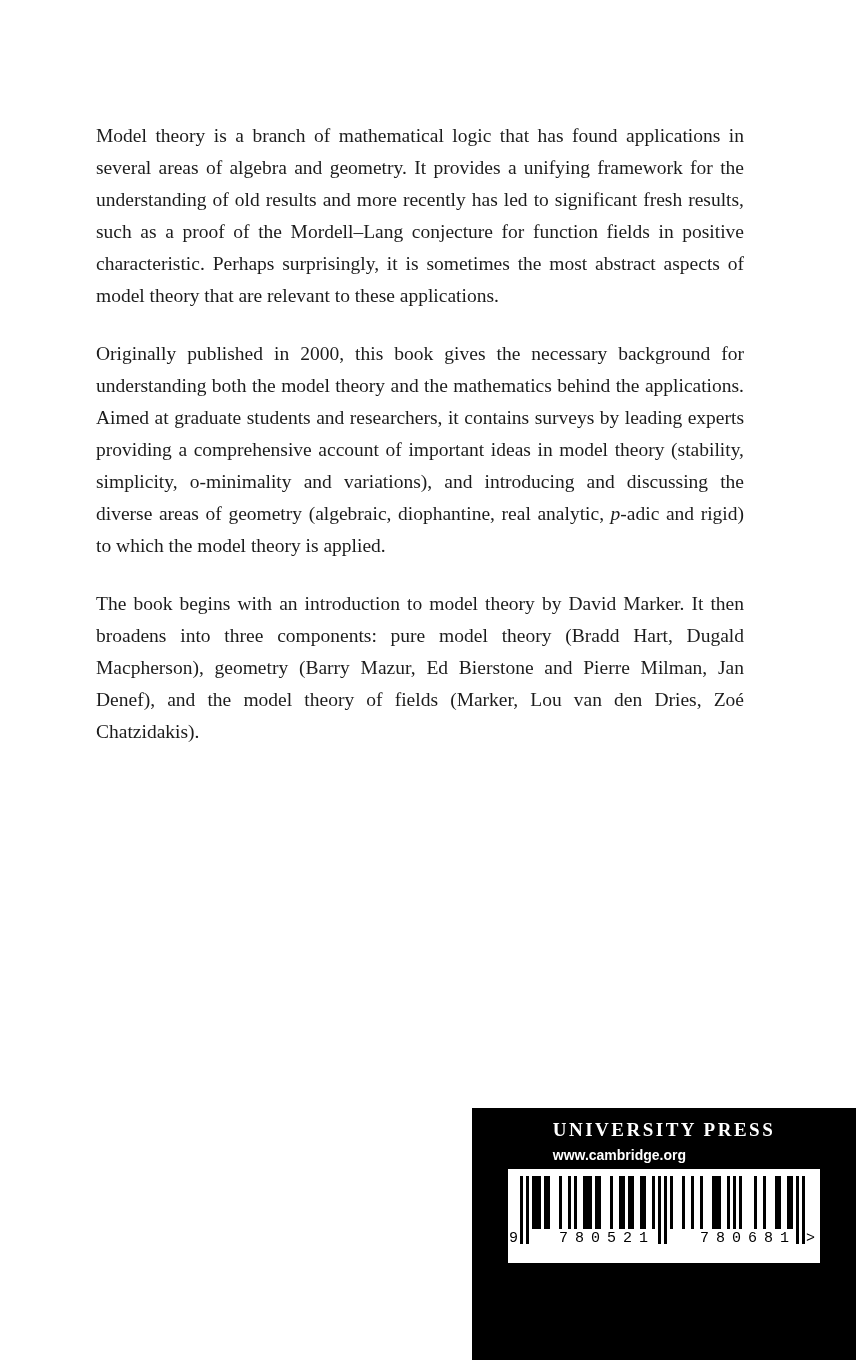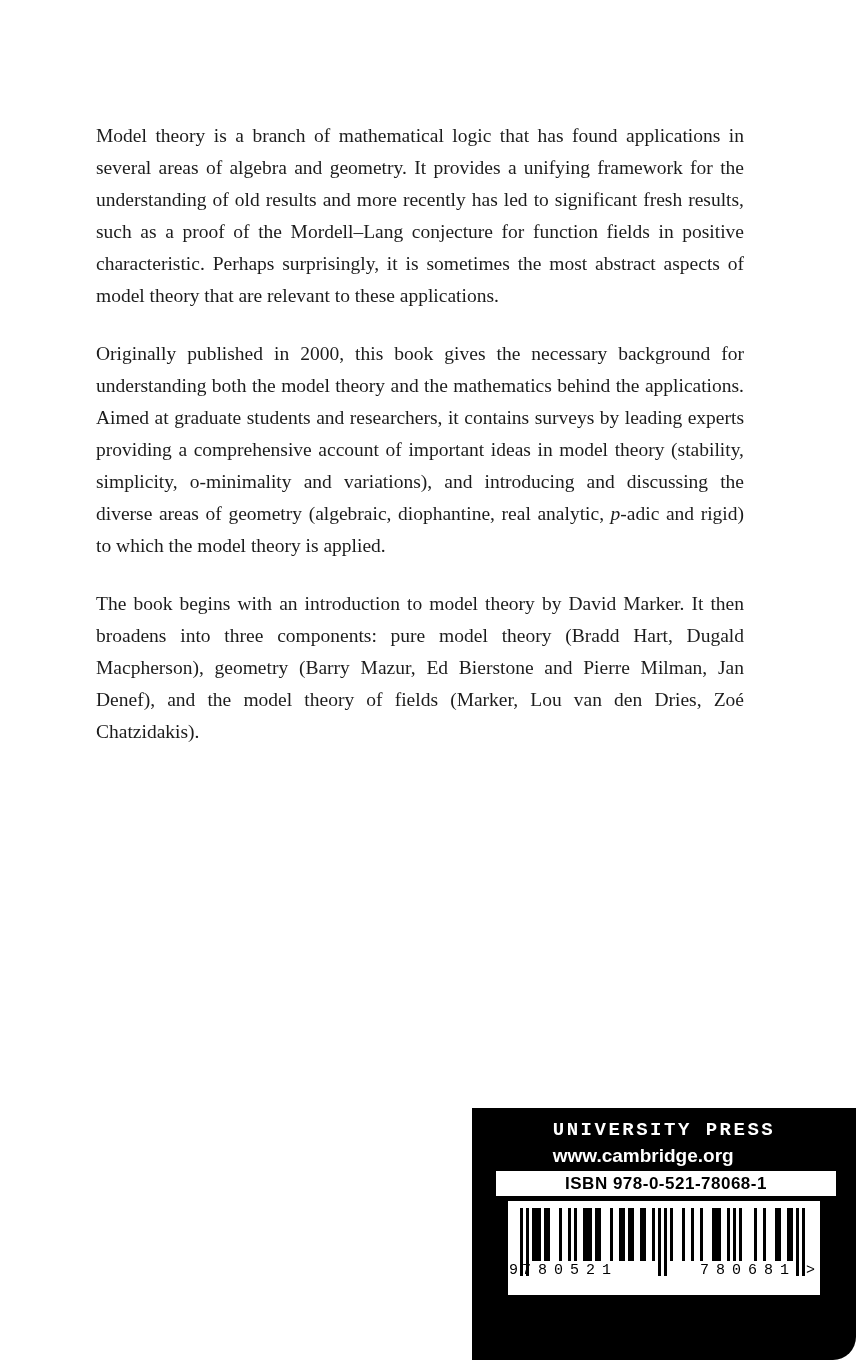--- a/index.html
+++ b/index.html
@@ -11,7 +11,6 @@
     background: #ffffff;
     overflow: hidden;
     font-family: "Liberation Serif", serif;
-    border-radius: 23px;
   }
 
   

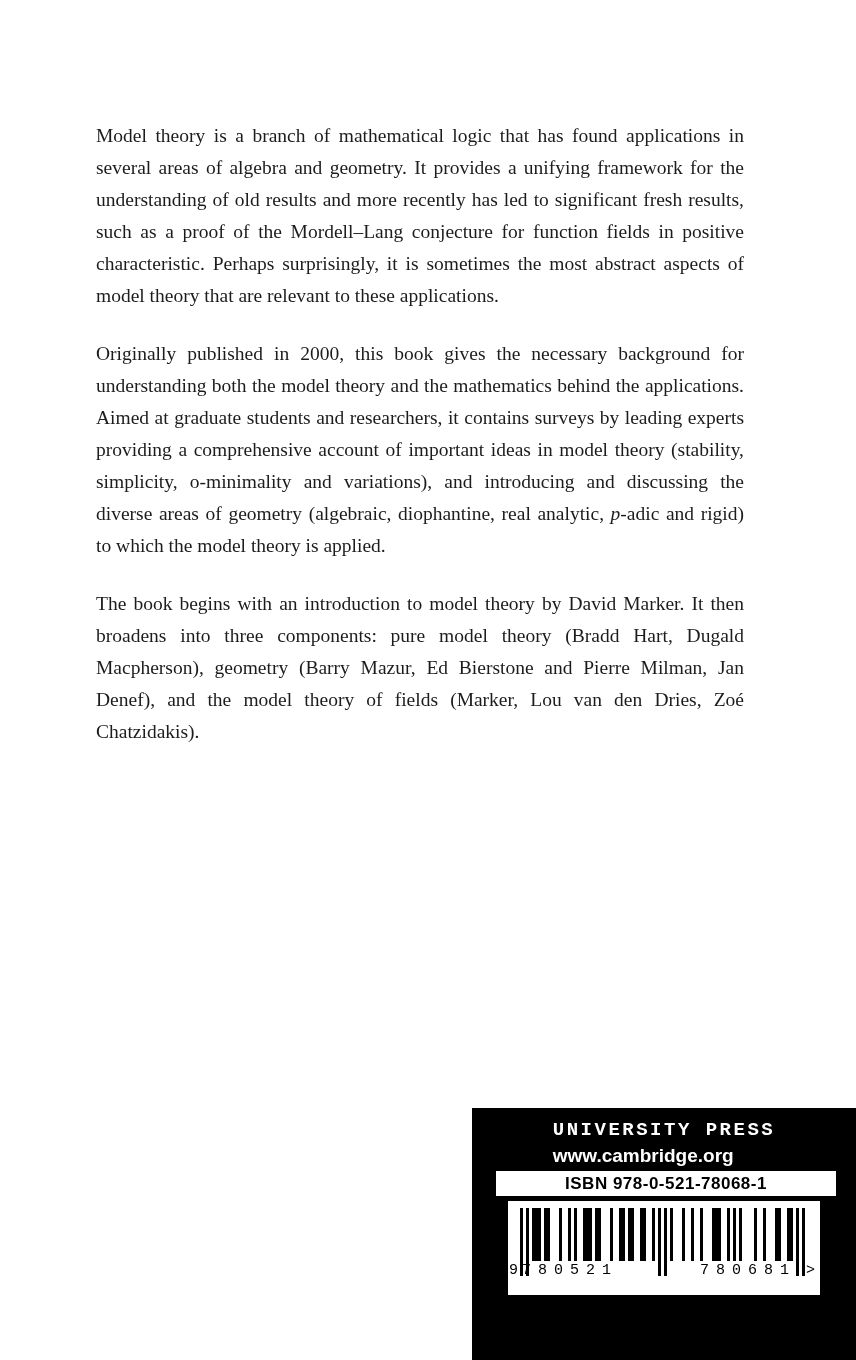--- a/index.html
+++ b/index.html
@@ -52,7 +52,7 @@
     text-align: center;
   }
   .pub-subname {
-    font-family: Liberation Mono, monospace;
+    font-family: Liberation Serif, serif;
     font-weight: 700;
     font-size: 19px;
     line-height: 22px;

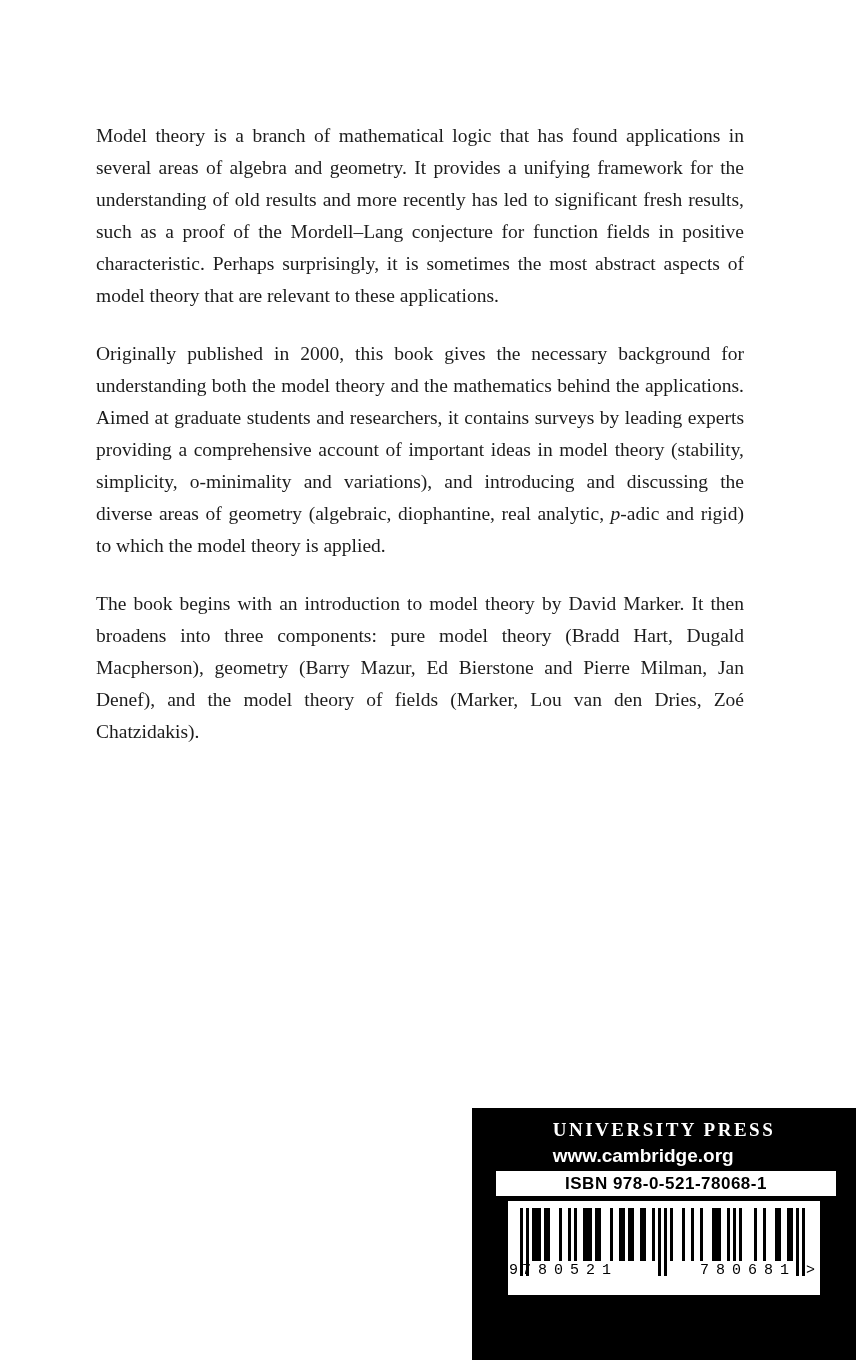--- a/index.html
+++ b/index.html
@@ -63,7 +63,7 @@
   .pub-web {
     font-family: "Liberation Sans", sans-serif;
     font-weight: 700;
-    font-size: 19px;
+    font-size: 14px;
     line-height: 17px;
     margin-top: 6px;
     text-align: left;

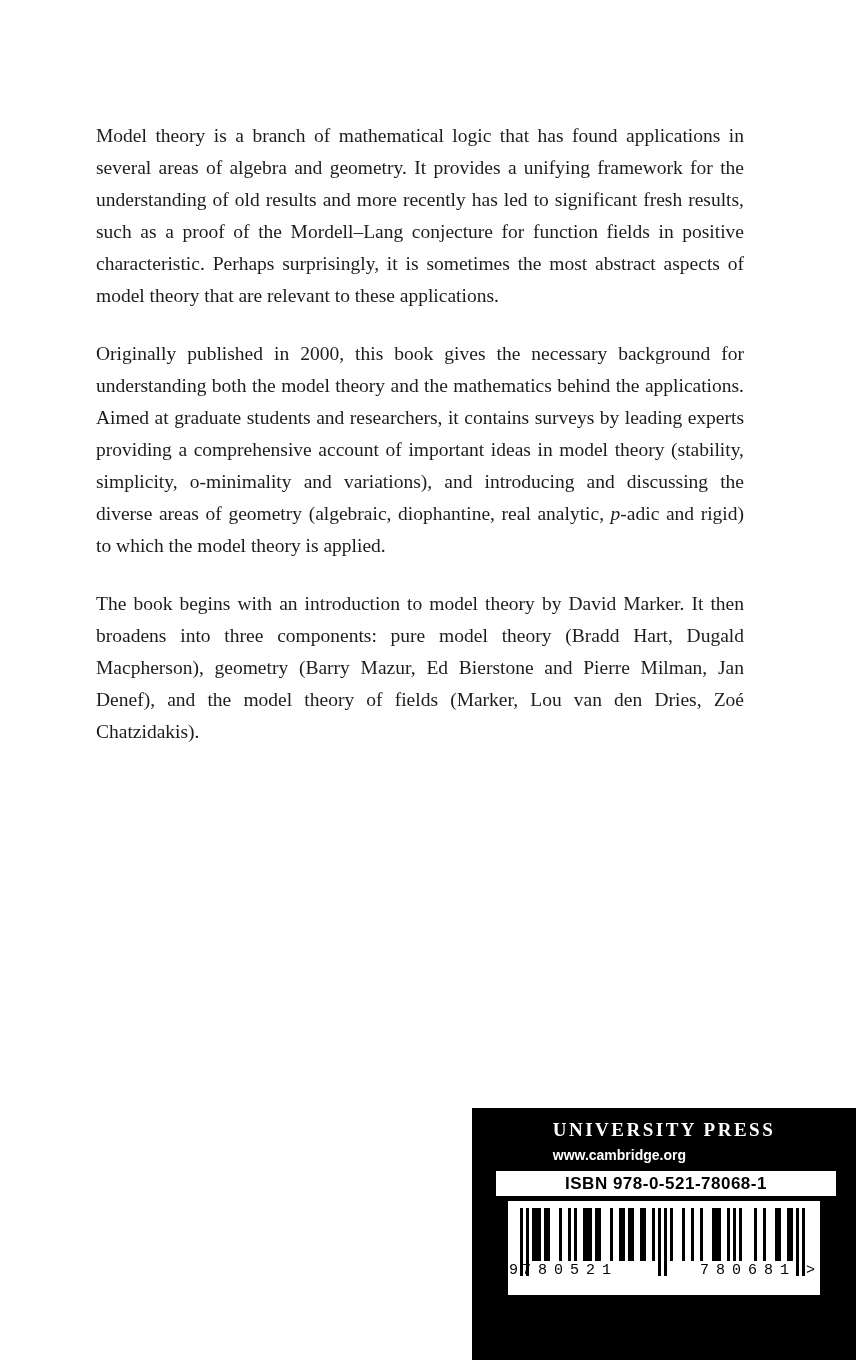--- a/index.html
+++ b/index.html
@@ -130,7 +130,6 @@
       <div class="pub-web">www.cambridge.org</div>
     </div>
 
-    <div class="isbn-strip">ISBN 978-0-521-78068-1</div>
 
     <div class="barcode-panel">
       <div class="bars" id="bars">

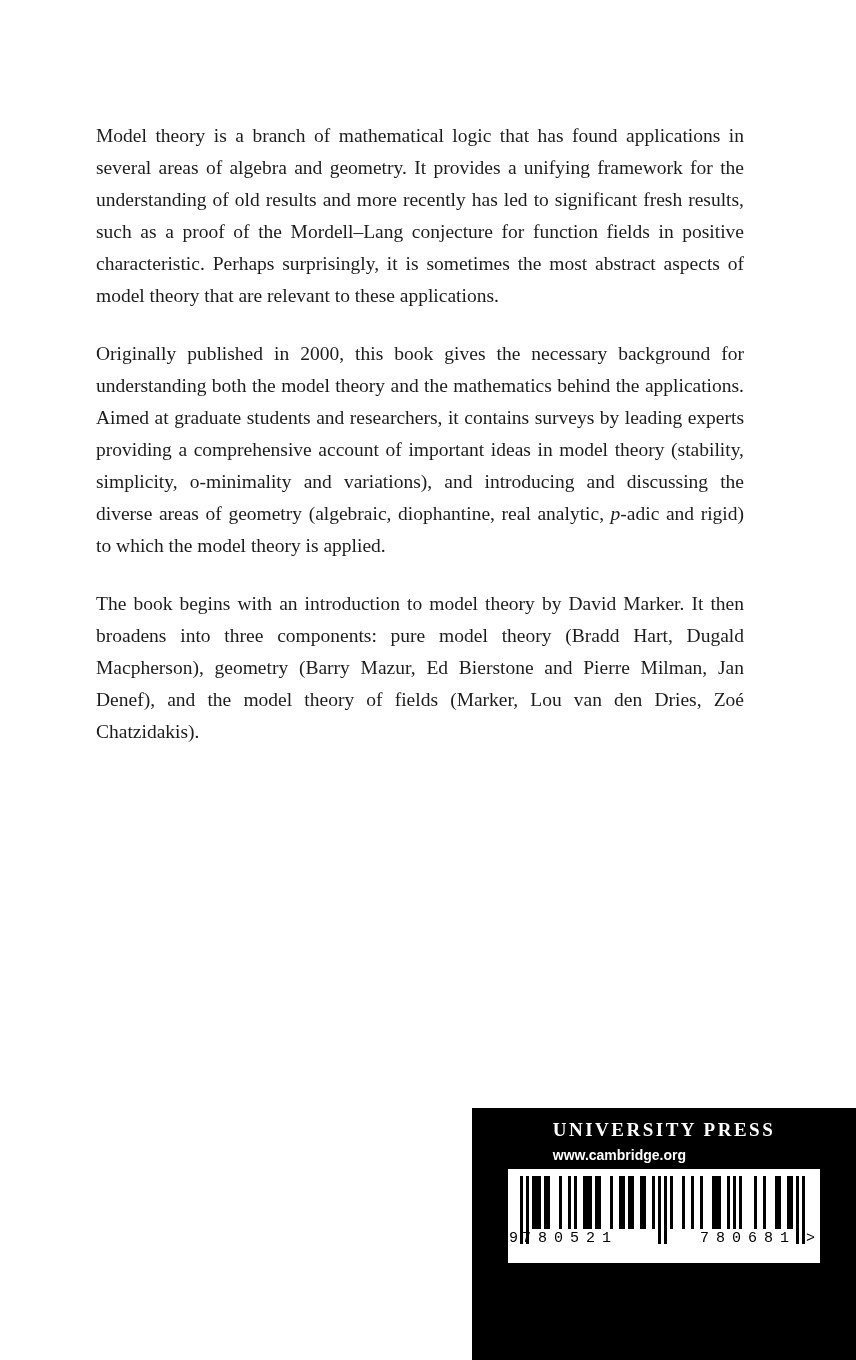--- a/index.html
+++ b/index.html
@@ -109,7 +109,7 @@
     color: #000000;
   }
   .bc-lead  { left: 1px; }
-  .bc-left  { left: 14px;  width: 126px; text-align: left; letter-spacing: 7px; }
+  .bc-left  { left: 21px;  width: 126px; text-align: right; letter-spacing: 7px; }
   .bc-right { left: 177px; width: 126px; text-align: center; letter-spacing: 7px; }
   .bc-arrow { left: 298px; }
 </style>

